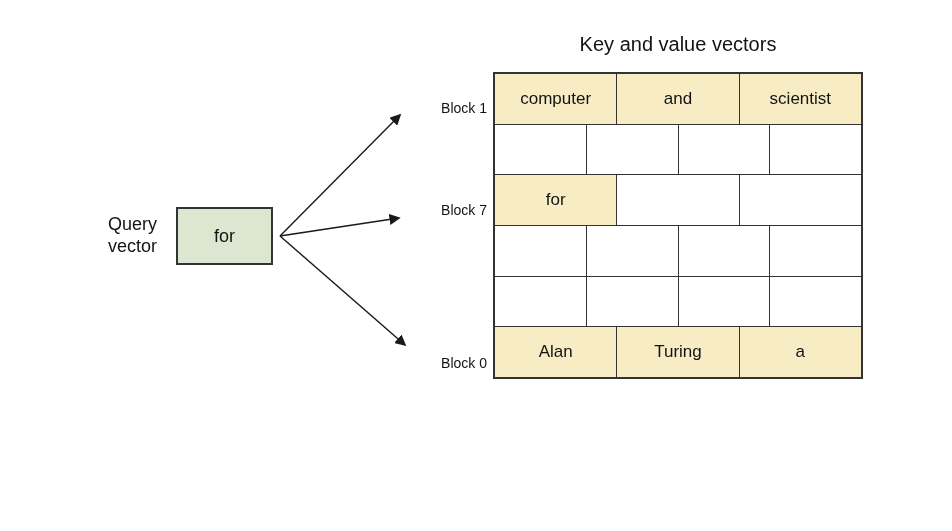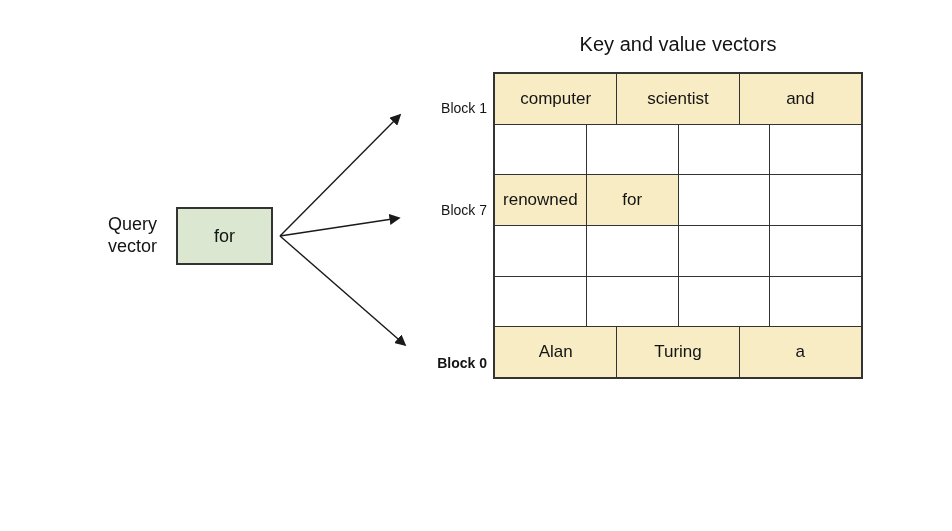--- a/index.html
+++ b/index.html
@@ -137,8 +137,8 @@
   <div class="kv-table">
       <div class="trow">
         <div class="tcell hl">computer</div>
+        <div class="tcell hl">and</div>
         <div class="tcell hl">scientist</div>
-        <div class="tcell hl">and</div>
       </div>
       <div class="trow">
         <div class="tcell"></div>

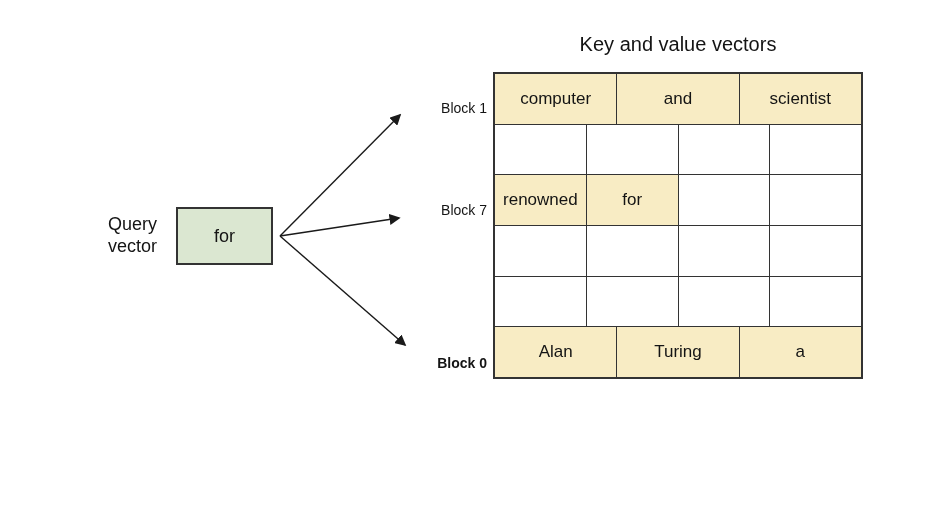--- a/index.html
+++ b/index.html
@@ -147,7 +147,6 @@
         <div class="tcell"></div>
       </div>
       <div class="trow">
-        <div class="tcell hl">renowned</div>
         <div class="tcell hl">for</div>
         <div class="tcell"></div>
         <div class="tcell"></div>

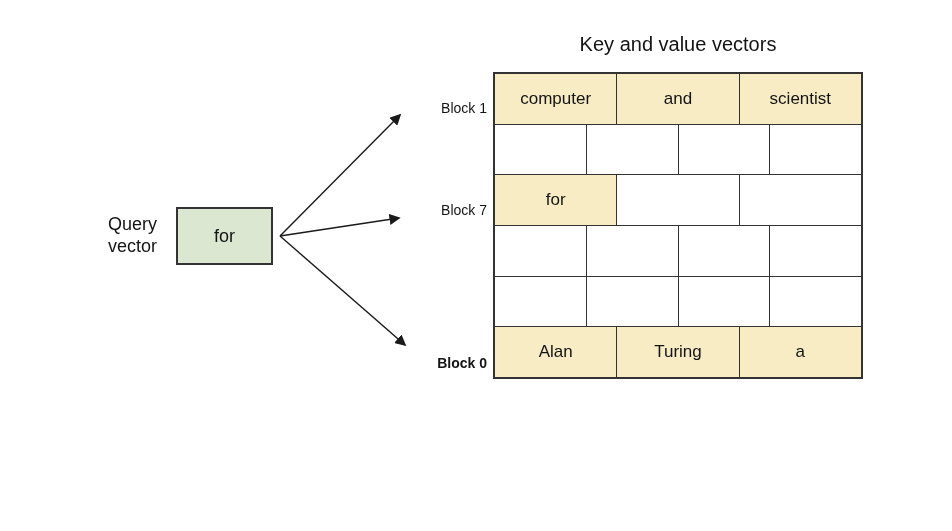--- a/index.html
+++ b/index.html
@@ -71,7 +71,7 @@
   }
   .block-label.b1 { top: 89px; }
   .block-label.b2 { top: 191px; }
-  .block-label.b0 { top: 344px; font-weight: bold; }
+  .block-label.b0 { top: 344px; }
   .kv-table {
     position: absolute;
     left: 493px;

